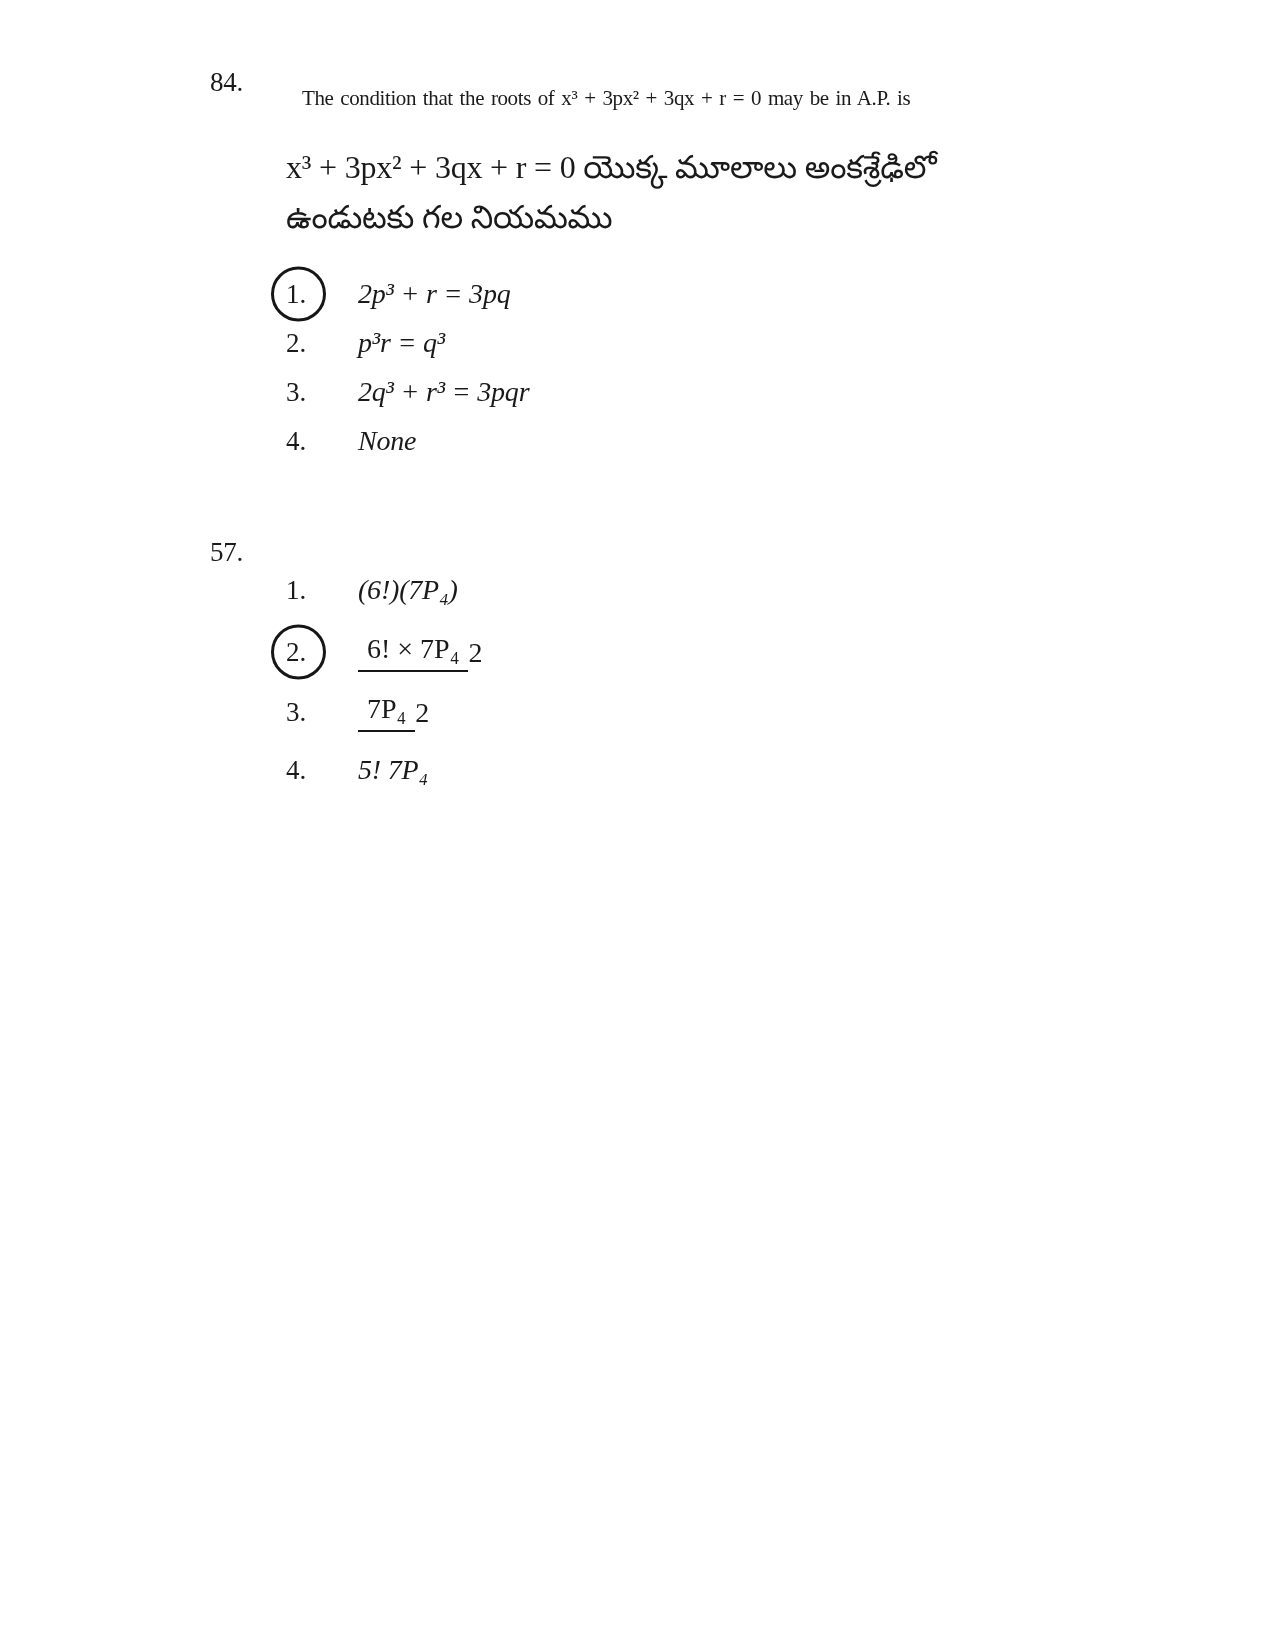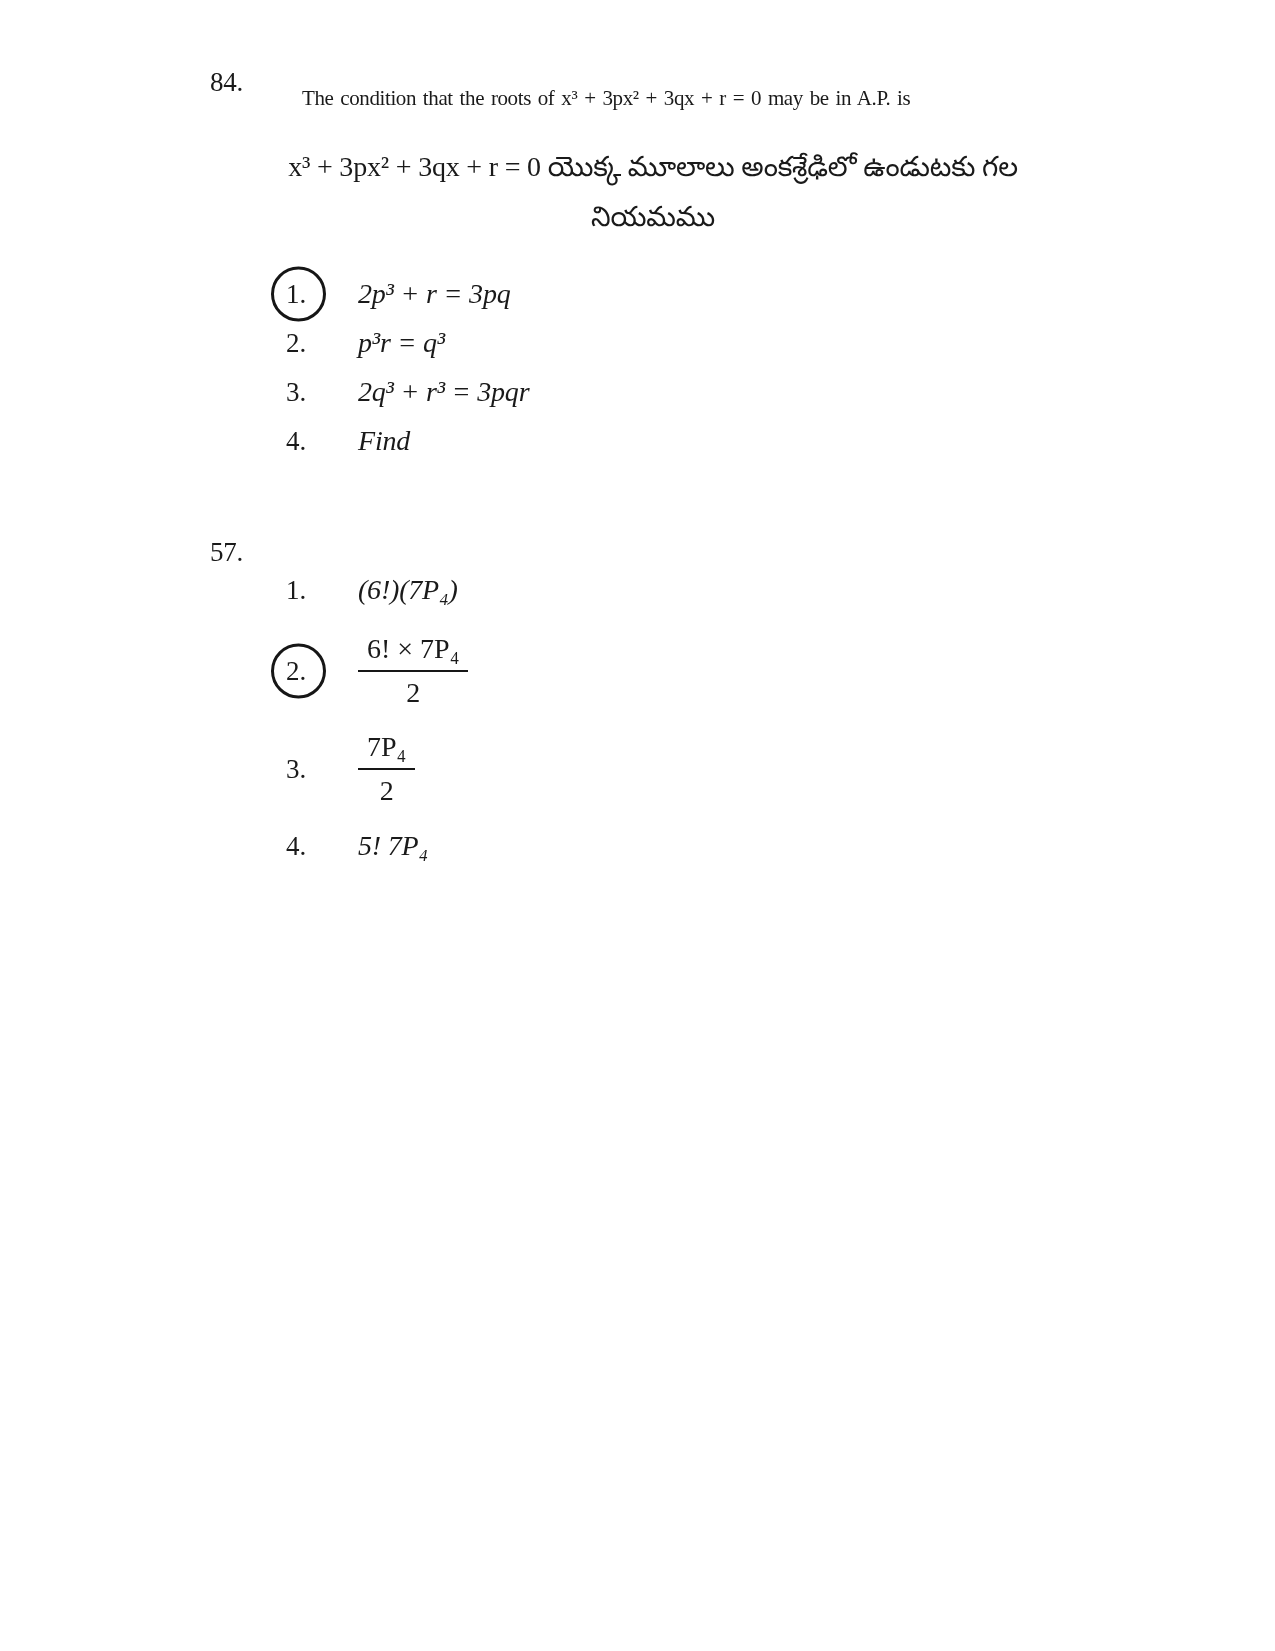--- a/index.html
+++ b/index.html
@@ -44,10 +44,10 @@
   }
   .tel {
     margin: 25px 0 0 0;
-    font-size: 28px;
+    font-size: 32px;
     line-height: 50px;
     letter-spacing: -0.2px;
-    text-align: center;
+    text-align: left;
   }
   .tel-tight { line-height: 44px; }
   .options { margin-top: 32px; }

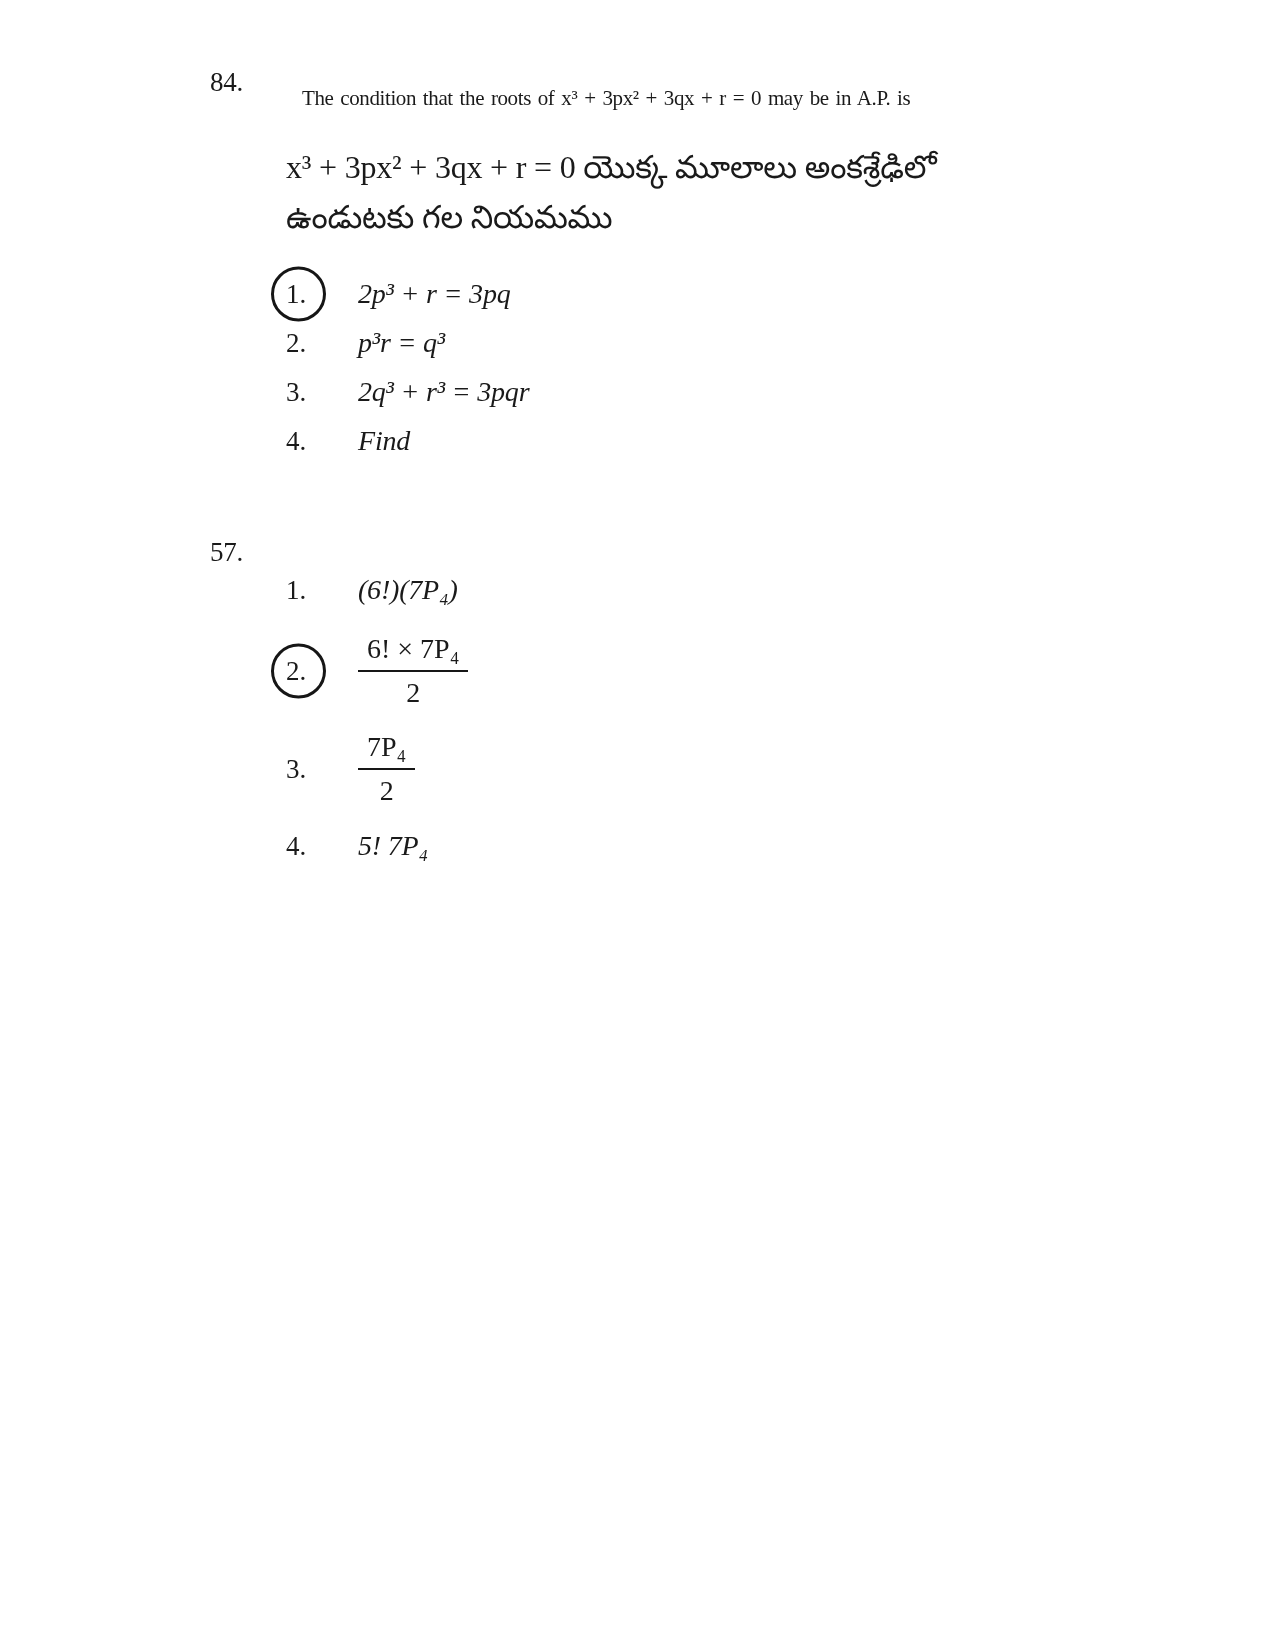--- a/index.html
+++ b/index.html
@@ -123,7 +123,7 @@
         </div>
         <div class="opt">
           <span class="onum">4.</span>
-          <span class="formula">Find</span>
+          <span class="formula">None</span>
         </div>
       </div>
     </div>

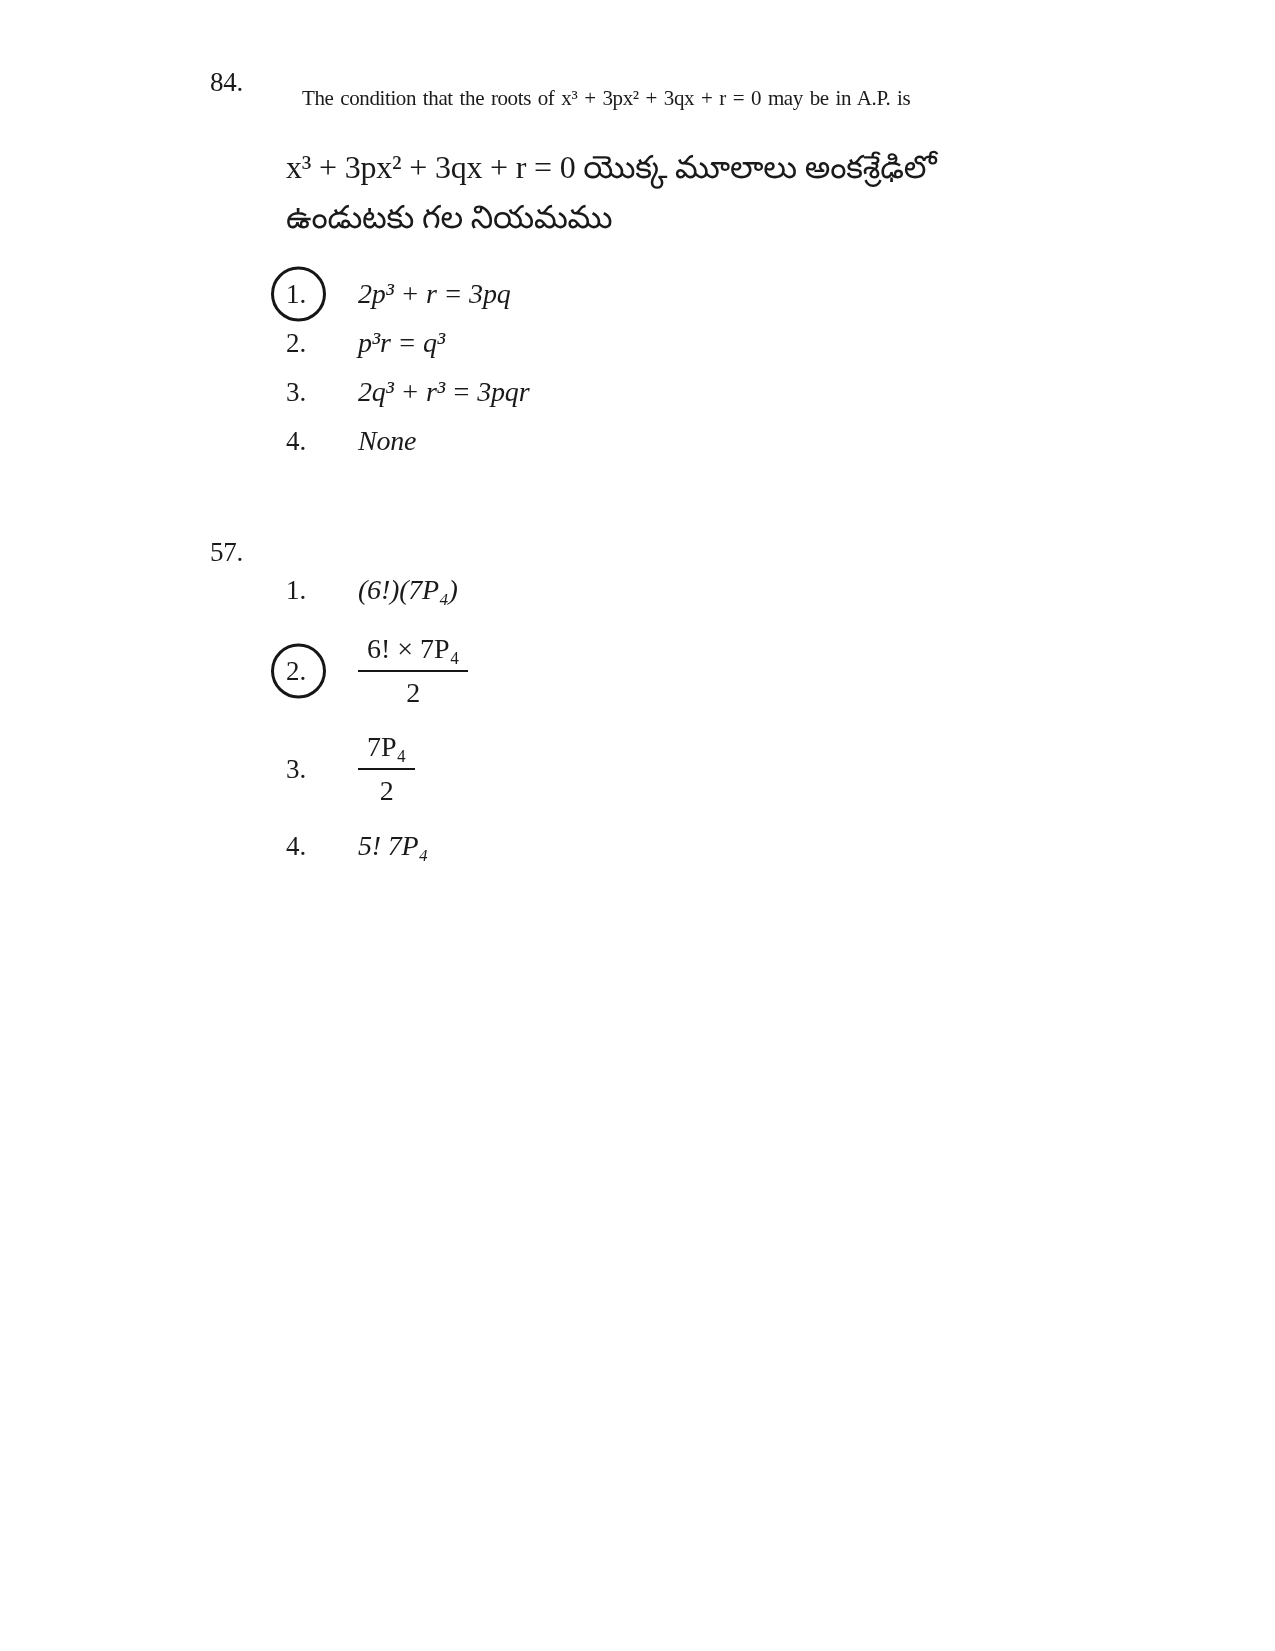--- a/index.html
+++ b/index.html
@@ -82,8 +82,7 @@
   }
   .fraction {
     display: inline-flex;
-    flex-direction: column;
-    align-items: center;
+    flex-direction: row;
     font-size: 28px;
     line-height: 34px;
   }

